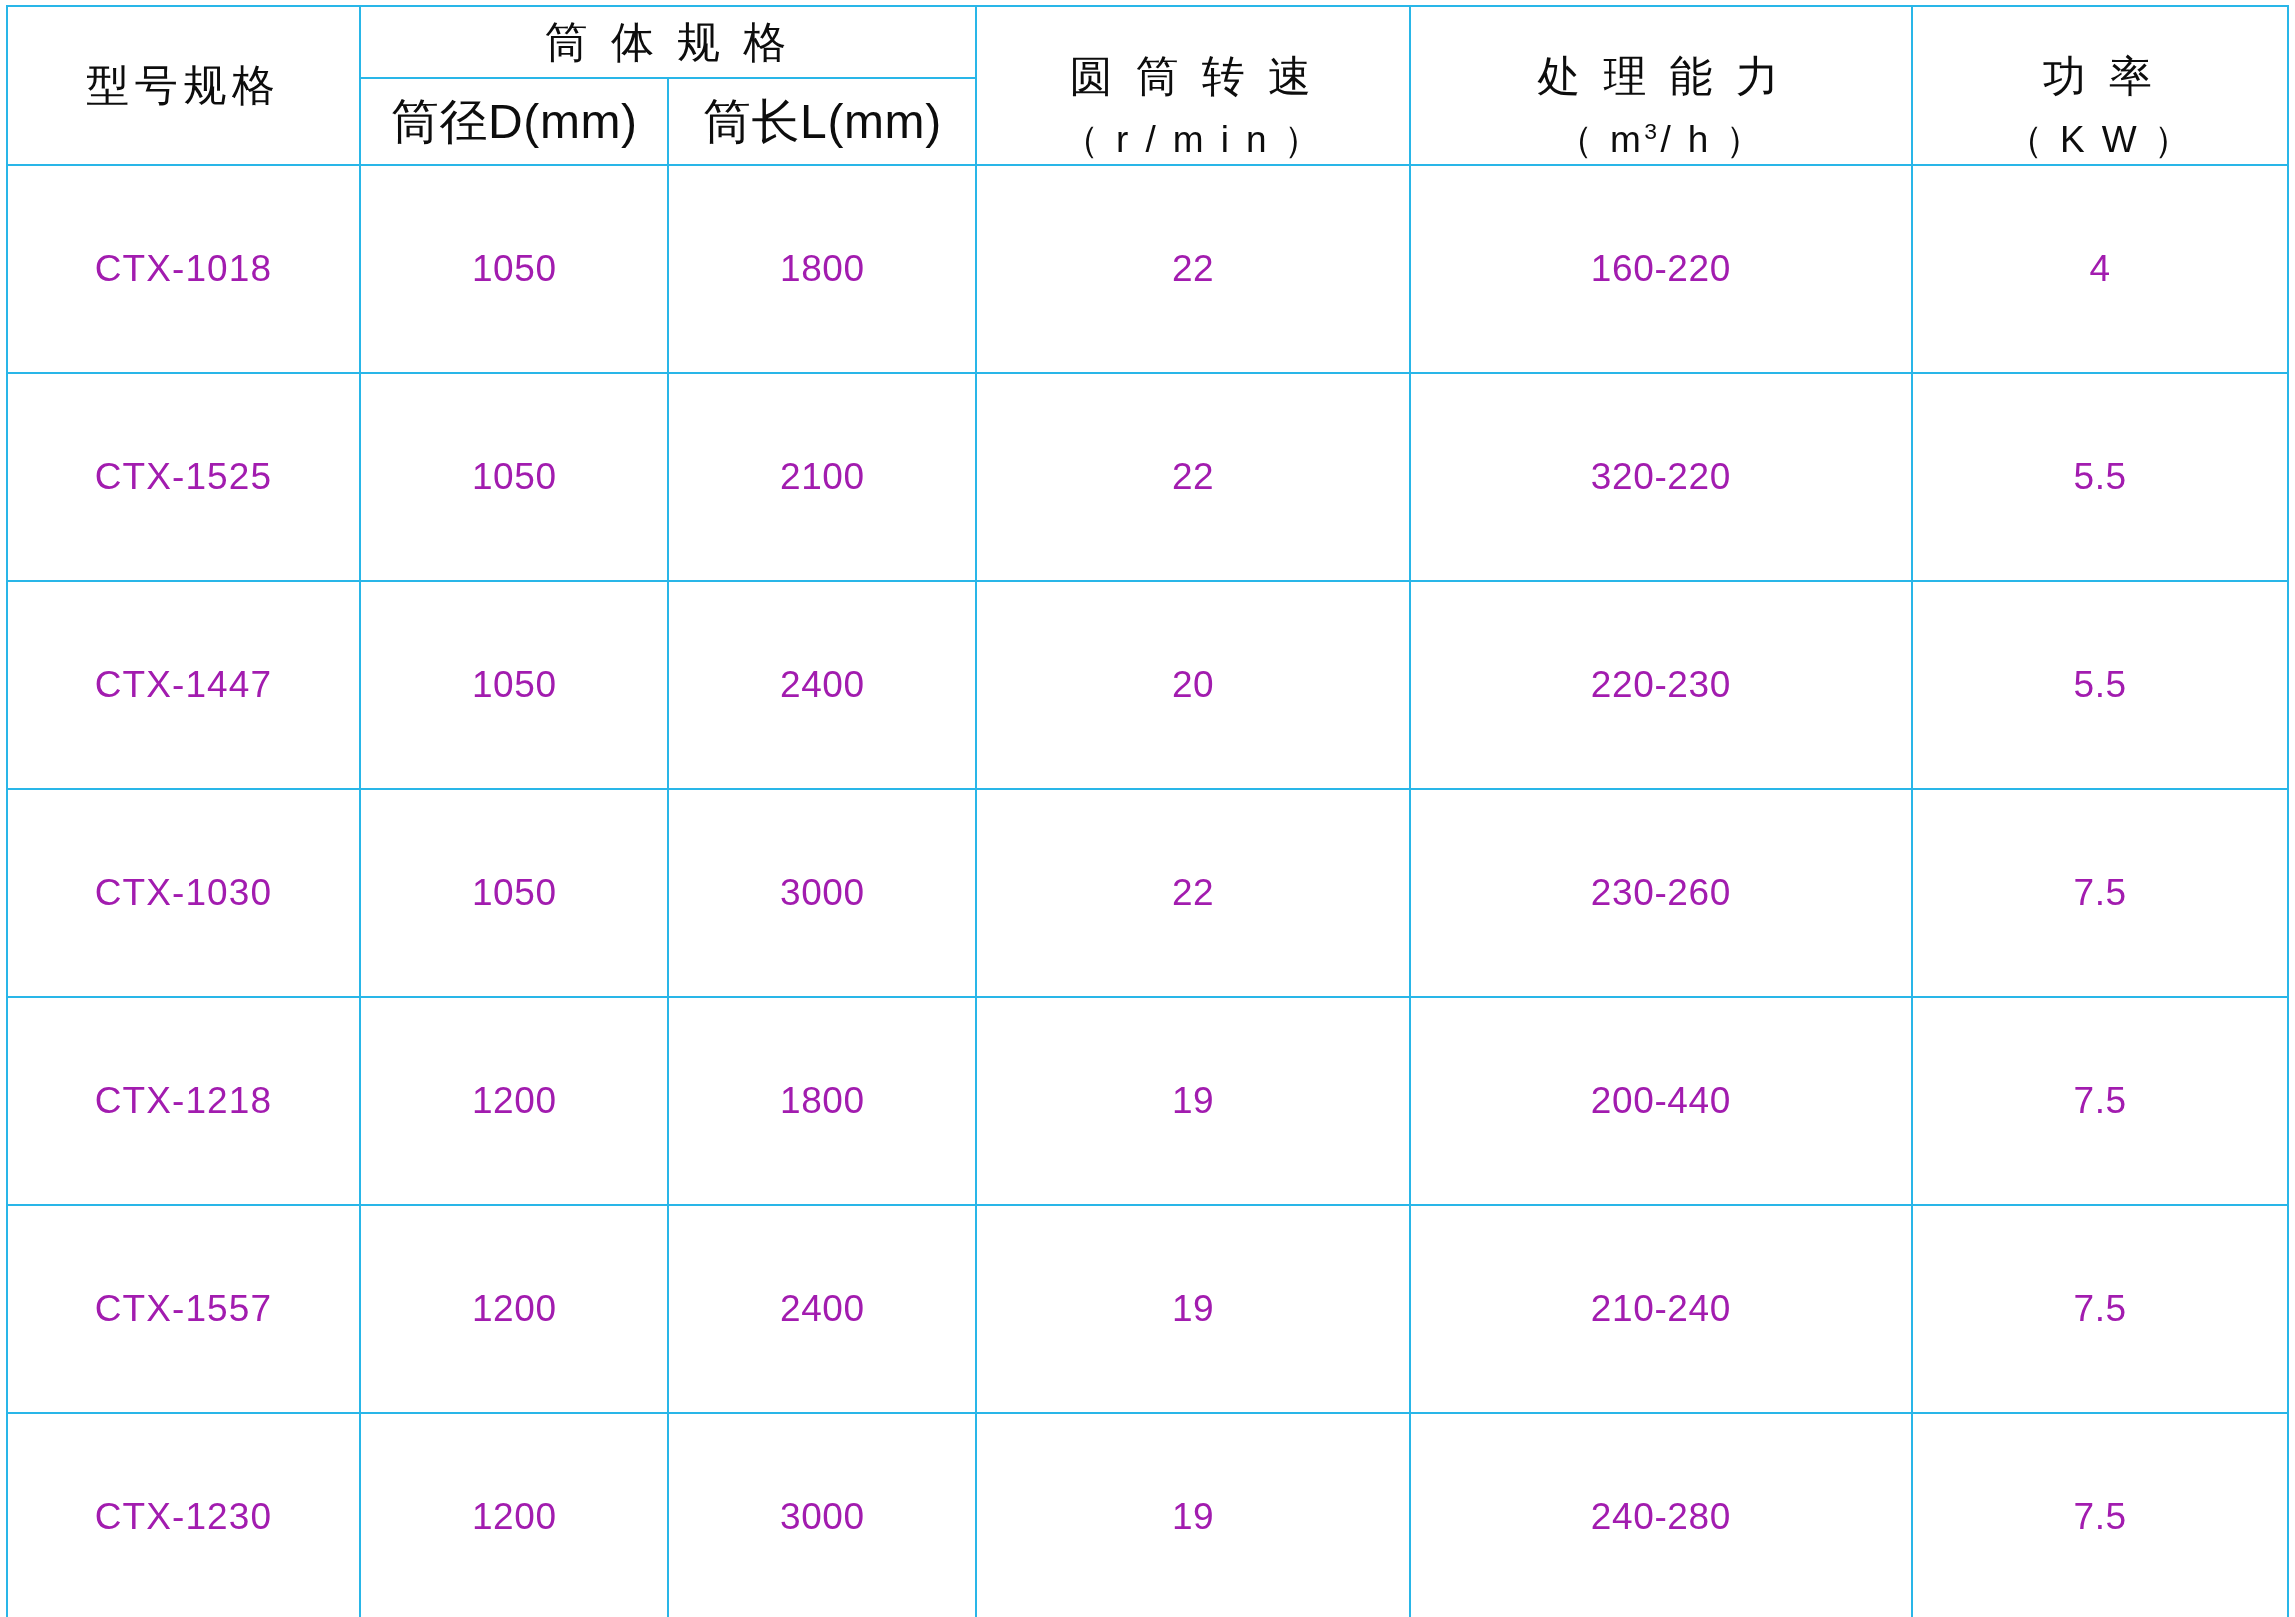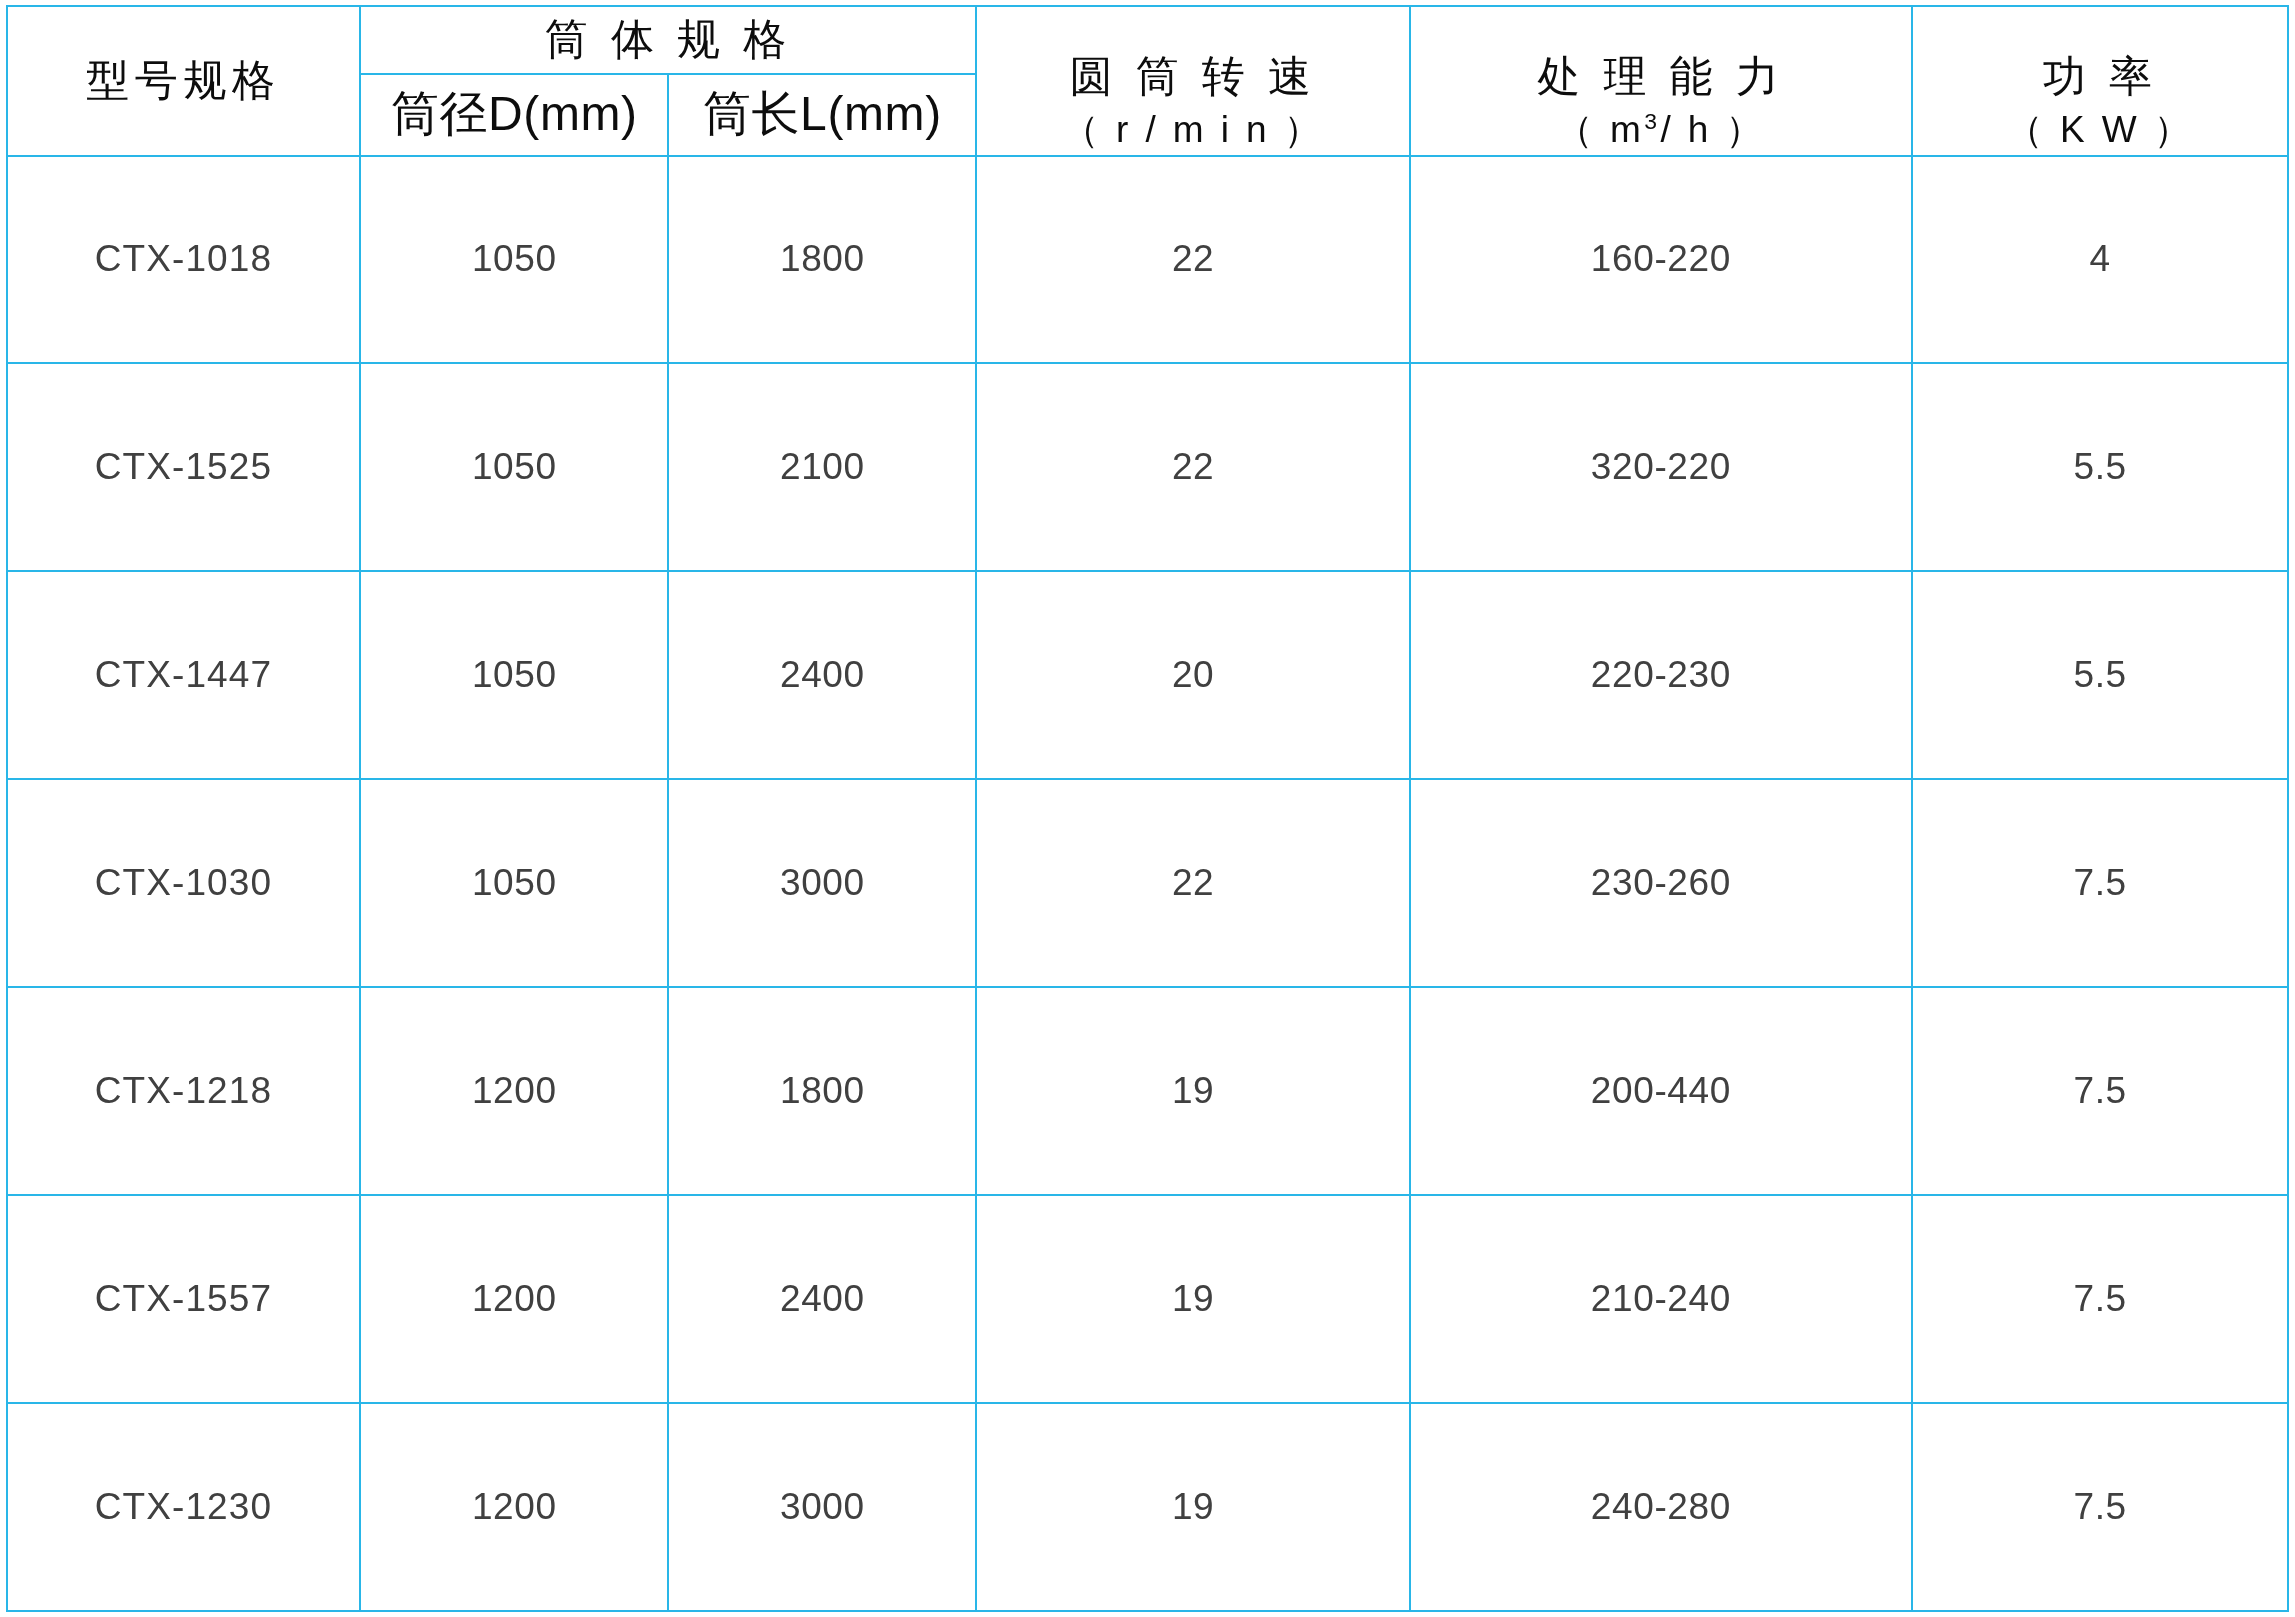--- a/index.html
+++ b/index.html
@@ -51,6 +51,7 @@
     font-size: 37px;
     letter-spacing: 3.4px;
     display: block;
+    margin-top: 10px;
   }
   .hdr-stack {
     display: block;

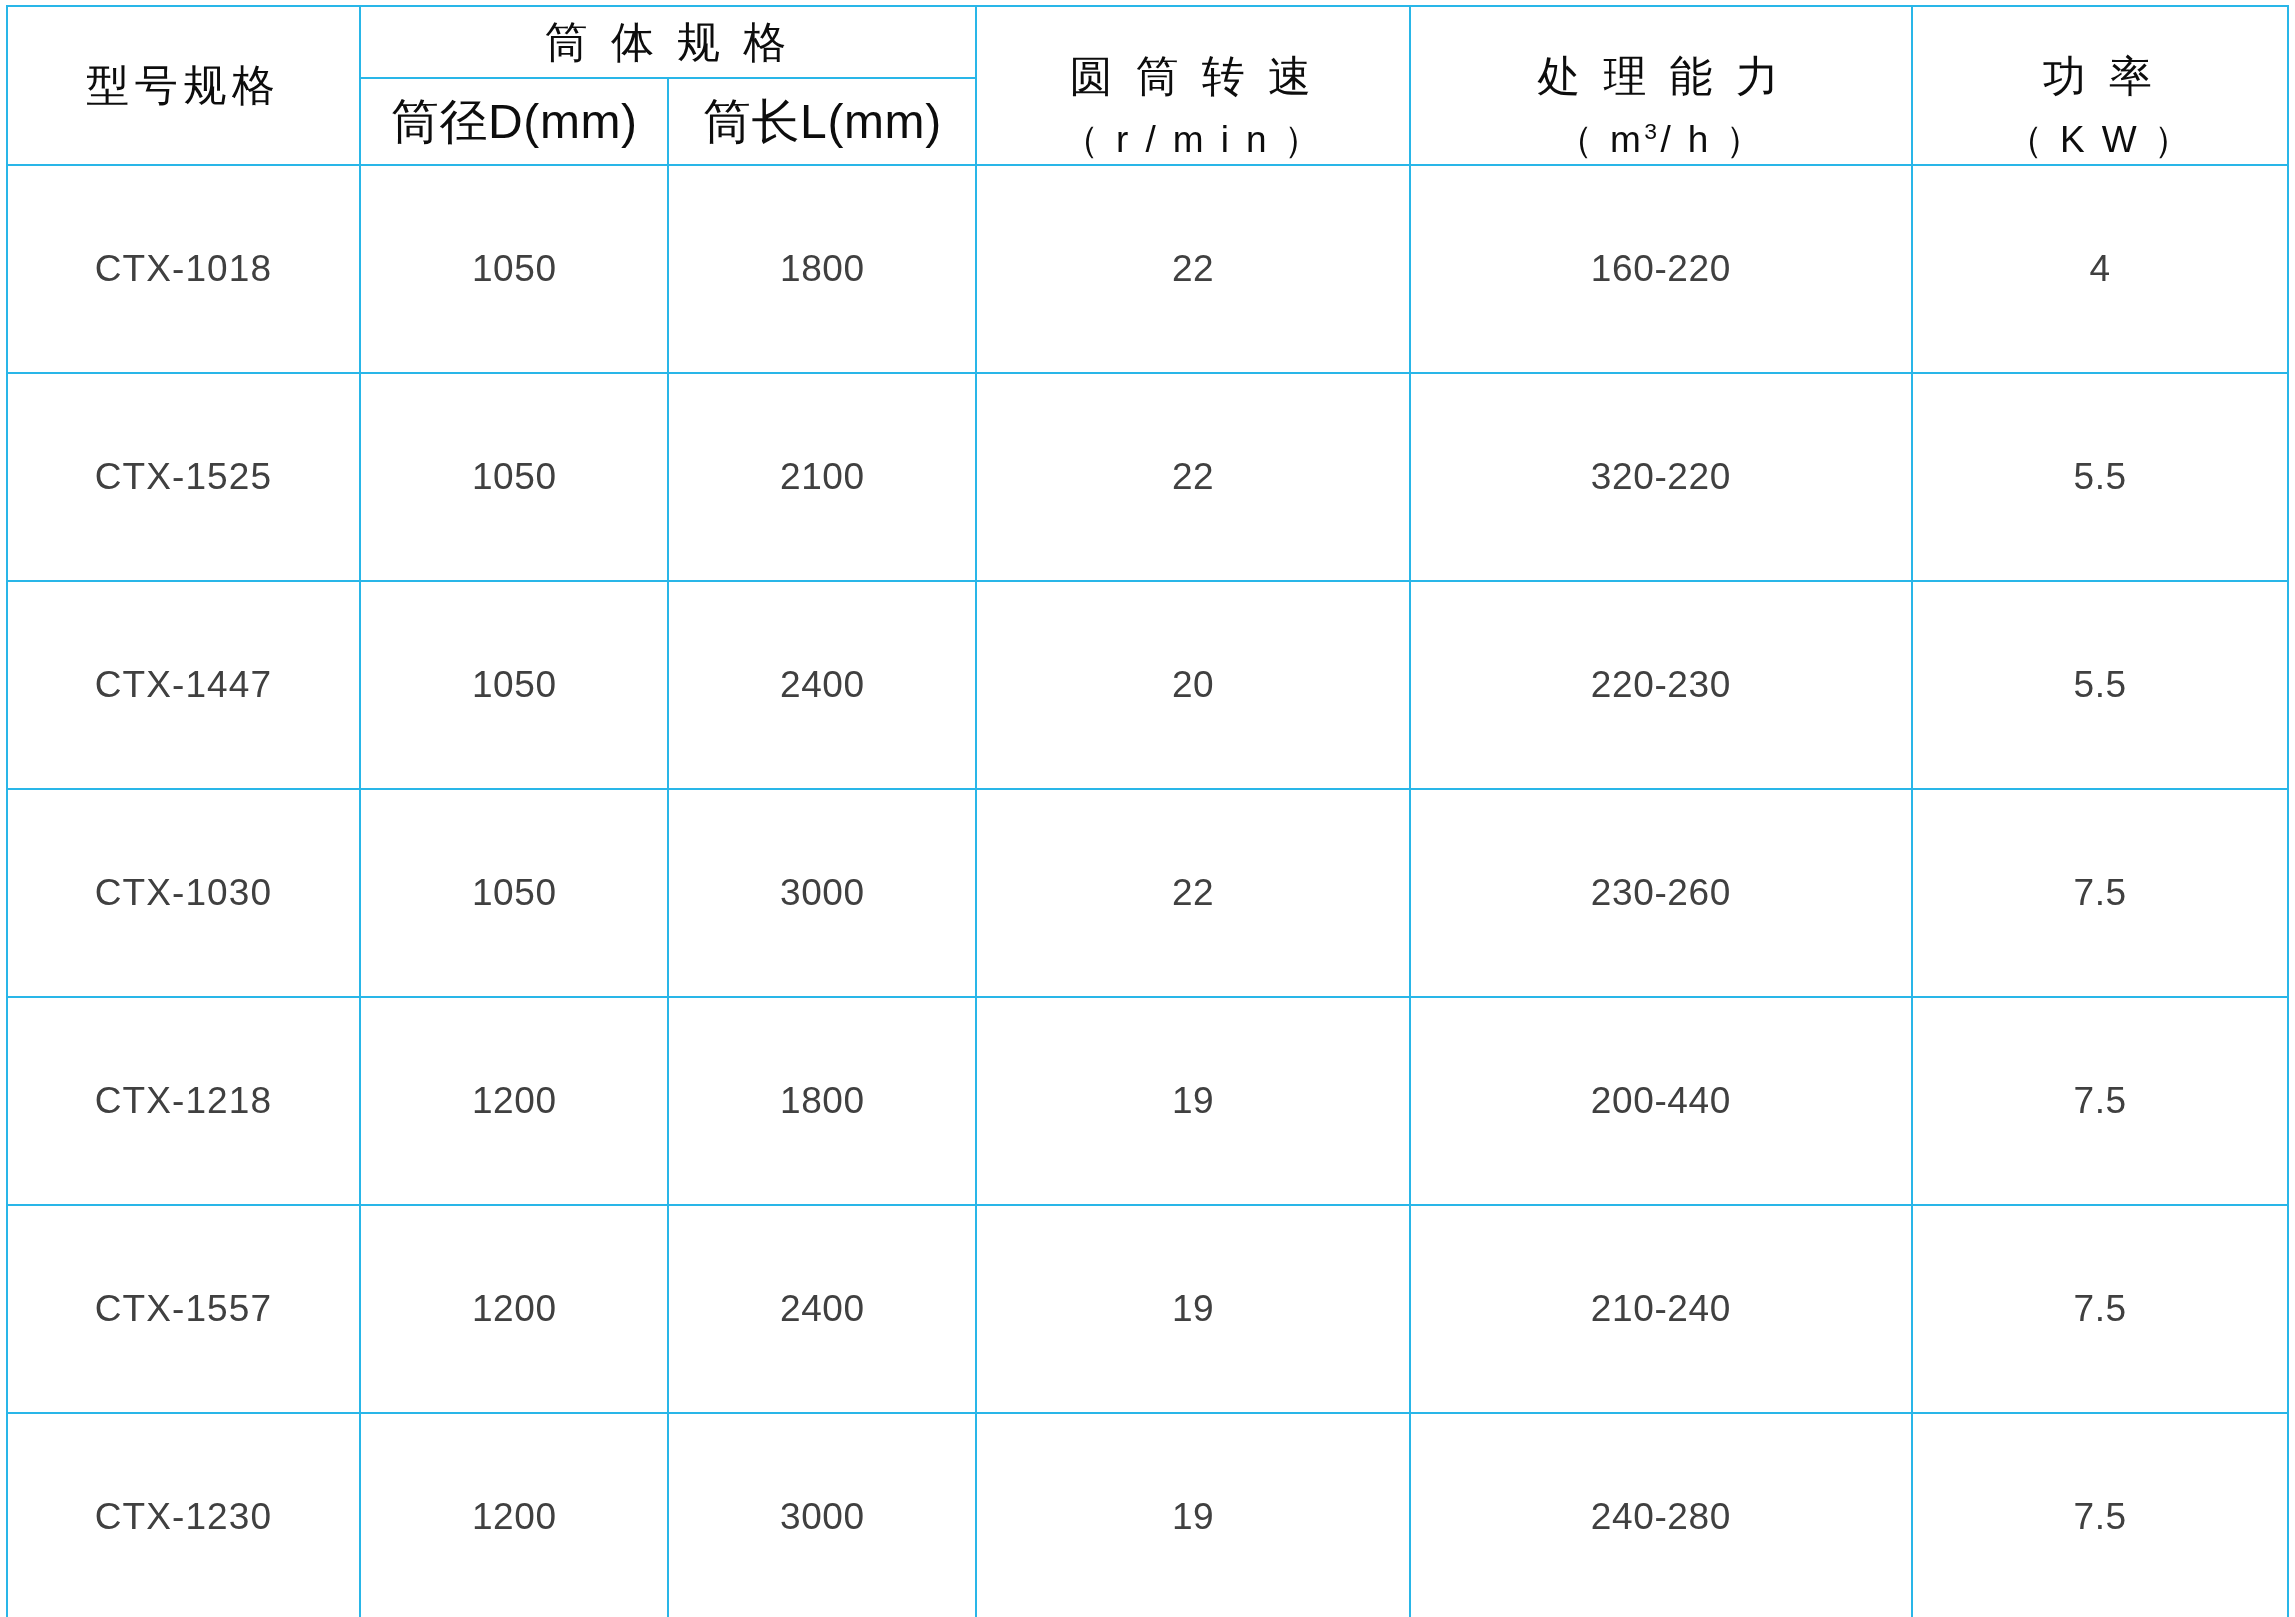--- a/index.html
+++ b/index.html
@@ -60,7 +60,7 @@
   .cell {
     font-size: 37px;
     letter-spacing: 0.6px;
-    color: #404040;
+    color: #a21caf;
   }
   .cell-model {
     font-size: 37px;

